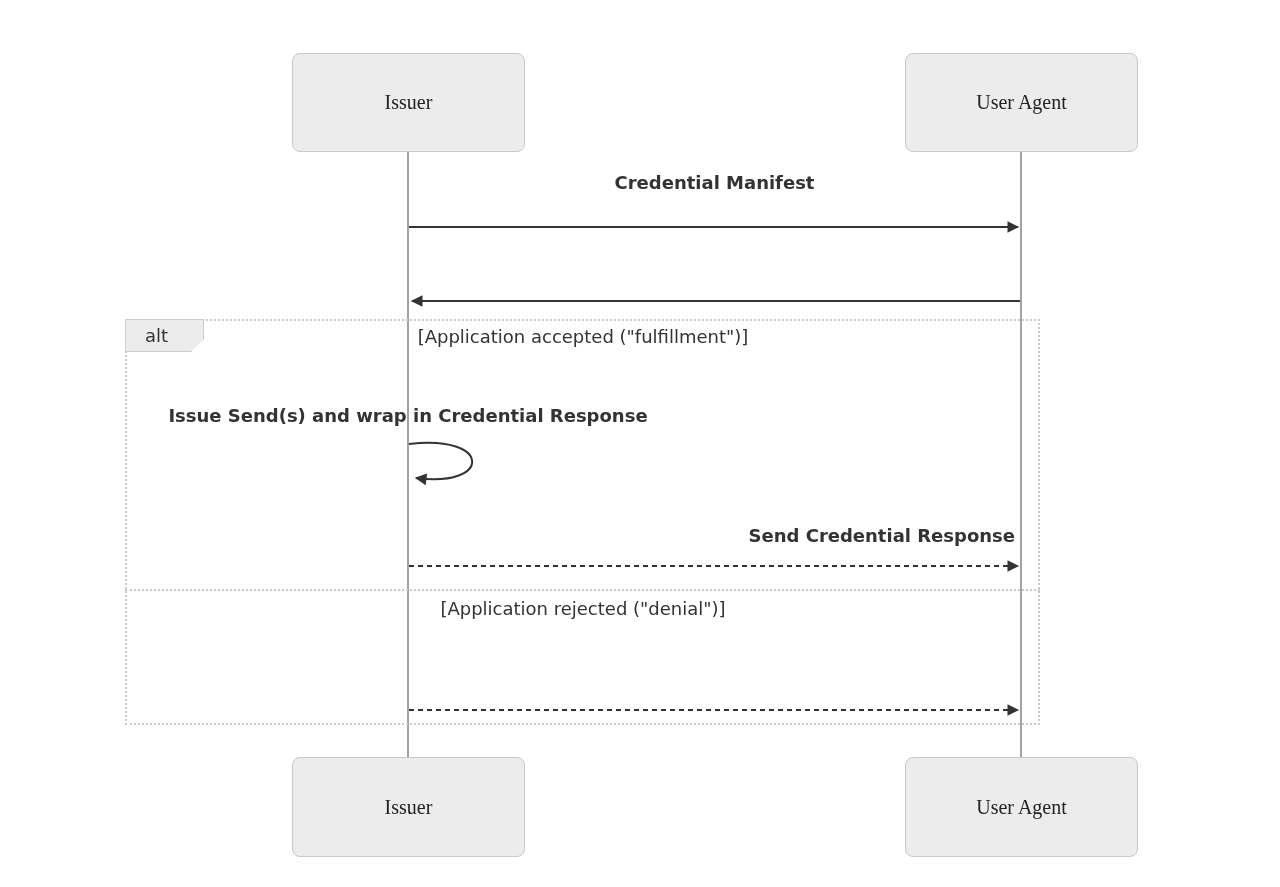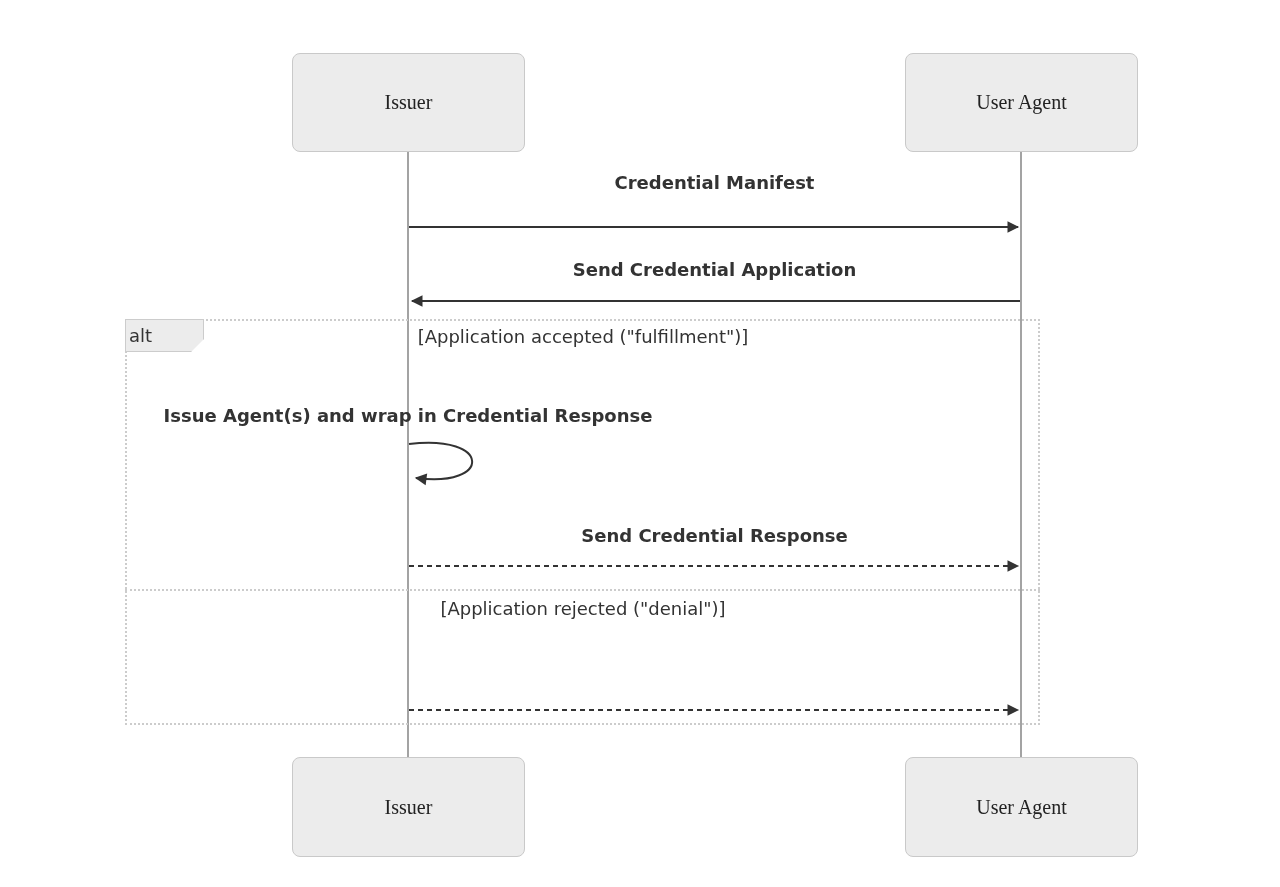--- a/index.html
+++ b/index.html
@@ -140,7 +140,6 @@
   <div class="actor-box actor-ua-bot">User Agent</div>
 
   <div class="msg-label msg-1">Credential Manifest</div>
-  <div class="msg-label msg-2">Send Credential Application</div>
   <div class="msg-label msg-self">Issue Agent(s) and wrap in Credential Response</div>
   <div class="msg-label msg-3">Send Credential Response</div>
 

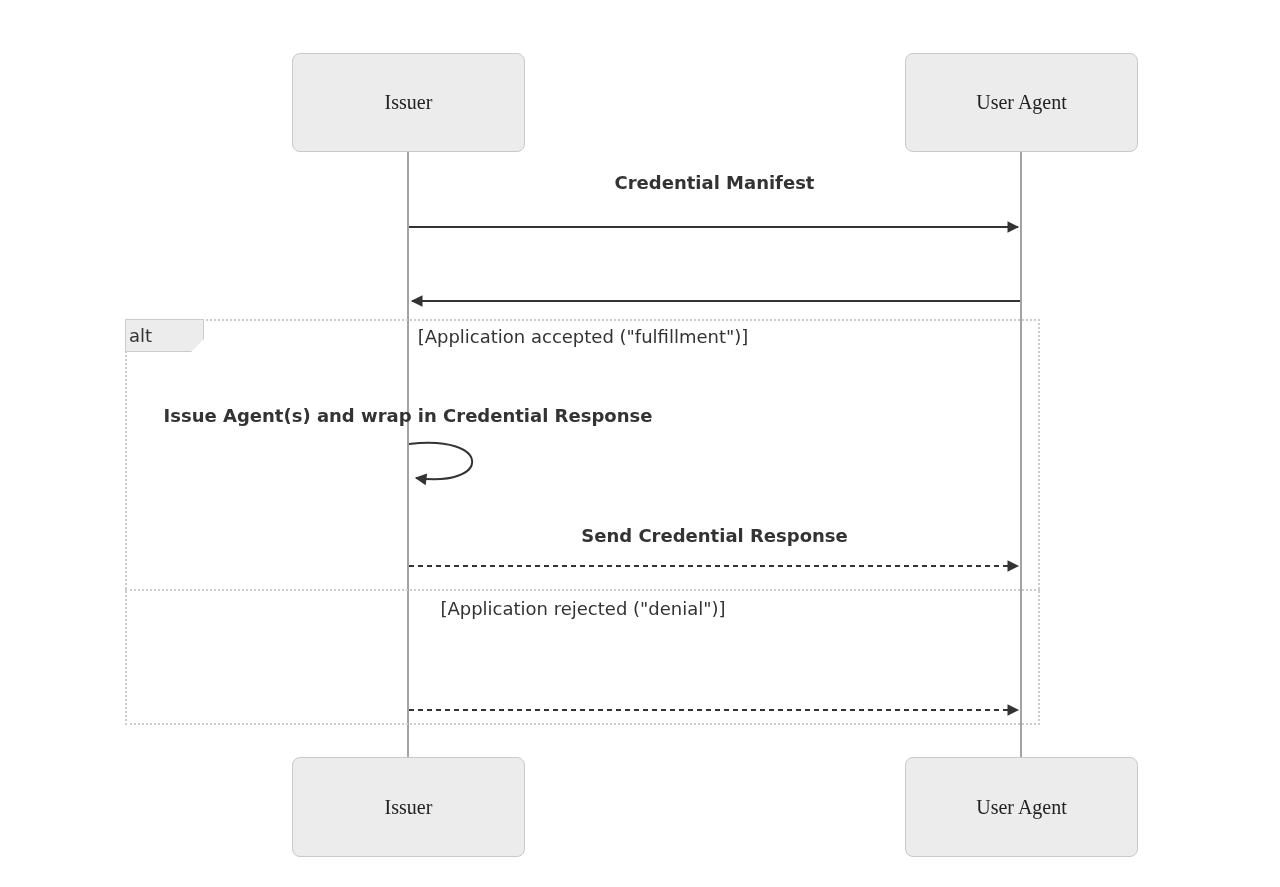--- a/index.html
+++ b/index.html
@@ -99,7 +99,7 @@
     font-size: 18px;
     color: #333333;
     line-height: 31px;
-    padding-left: 3px;
+    padding-left: 19px;
   }
   .lines-layer {
     position: absolute;

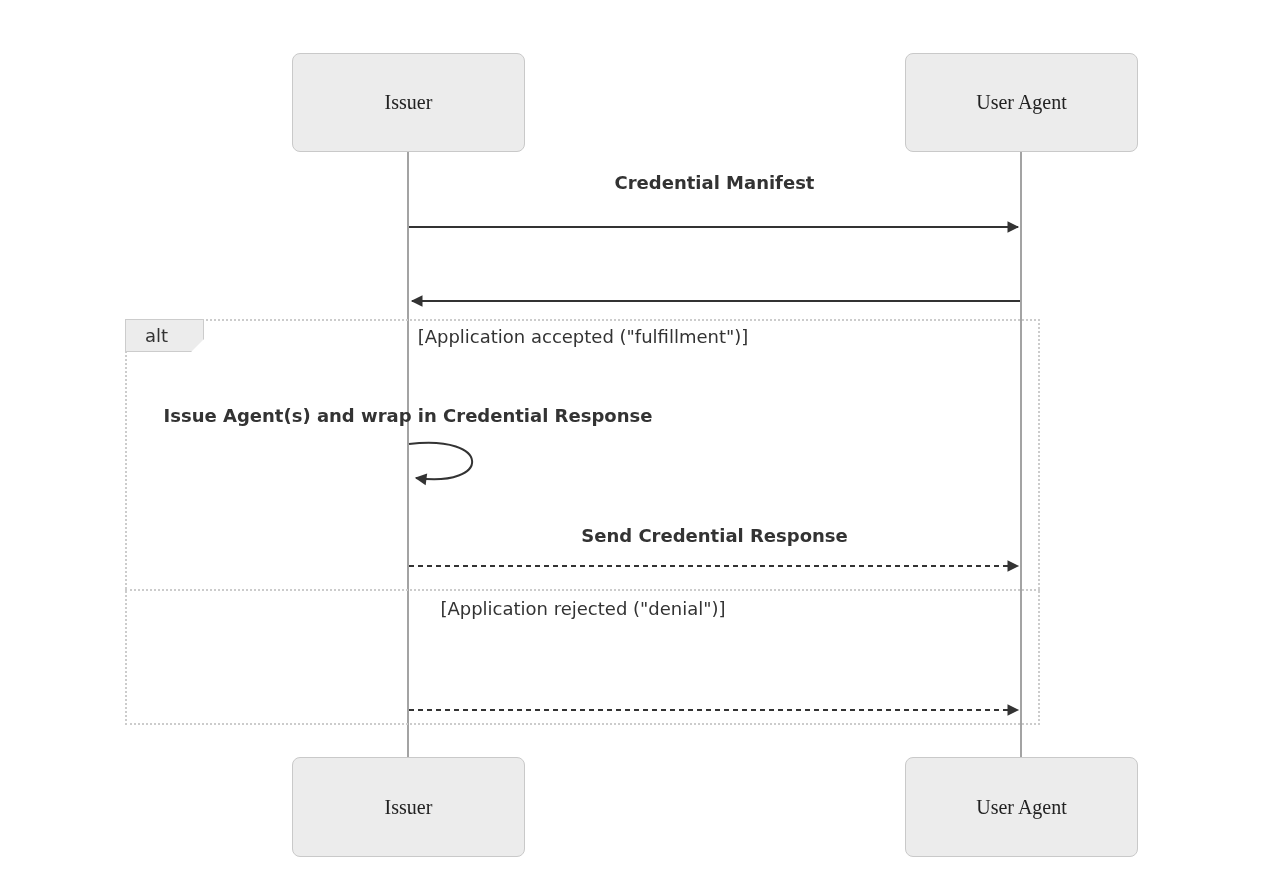--- a/index.html
+++ b/index.html
@@ -140,7 +140,7 @@
   <div class="actor-box actor-ua-bot">User Agent</div>
 
   <div class="msg-label msg-1">Credential Manifest</div>
-  <div class="msg-label msg-self">Issue Agent(s) and wrap in Credential Response</div>
+  <div class="msg-label msg-self">Issue Send(s) and wrap in Credential Response</div>
   <div class="msg-label msg-3">Send Credential Response</div>
 
   <div class="cond-label cond-1">[Application accepted ("fulfillment")]</div>

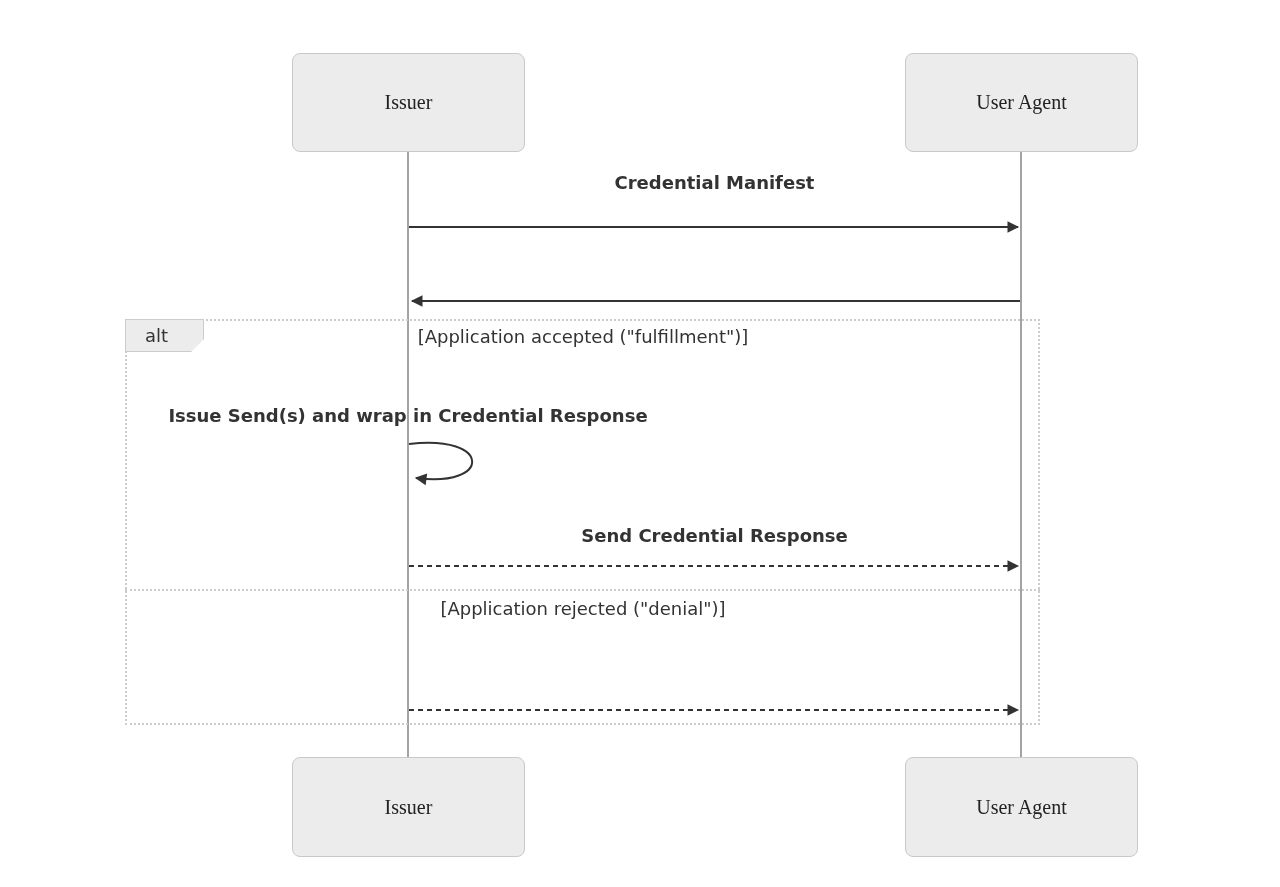--- a/index.html
+++ b/index.html
@@ -53,7 +53,7 @@
   .msg-1 { left: 414px; top: 172px; }
   .msg-2 { left: 414px; top: 259px; }
   .msg-self { left: 108px; width: 600px; top: 405px; }
-  .msg-3 { left: 414px; top: 525px; }
+  .msg-3 { left: 414px; top: 525px; text-align: right; }
   .msg-4 { left: 414px; top: 667px; }
 
   .cond-label {

